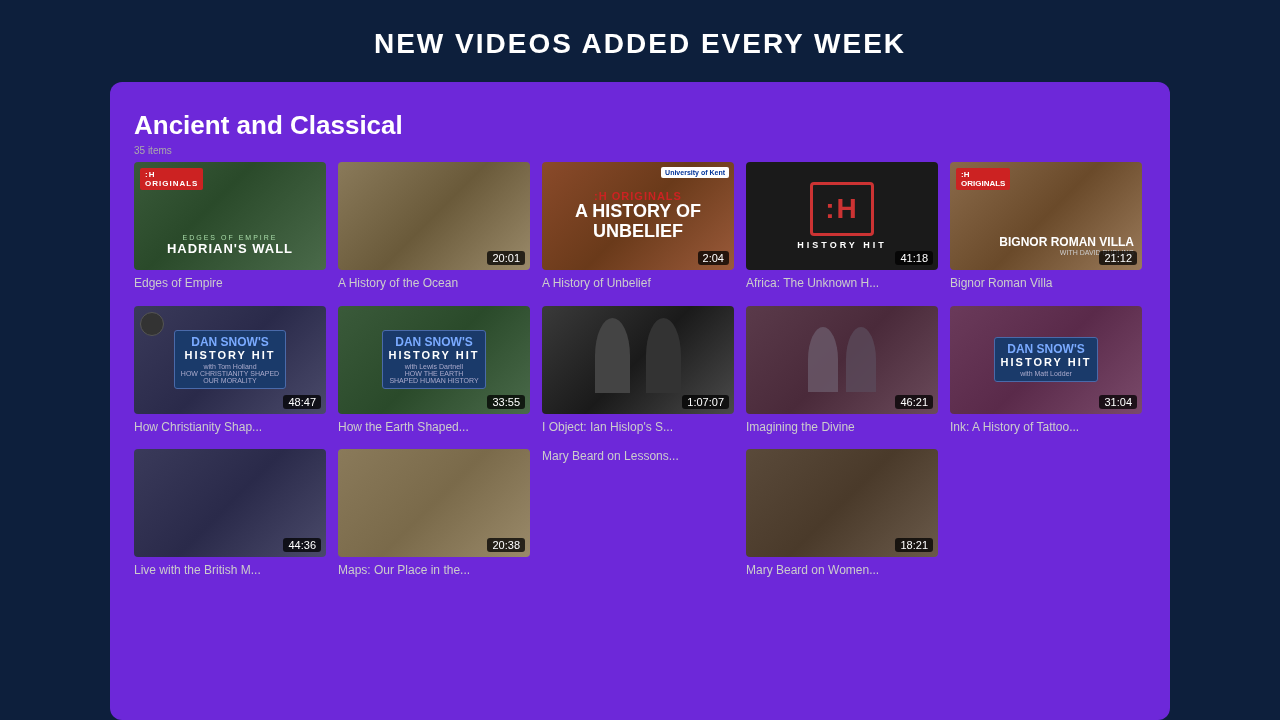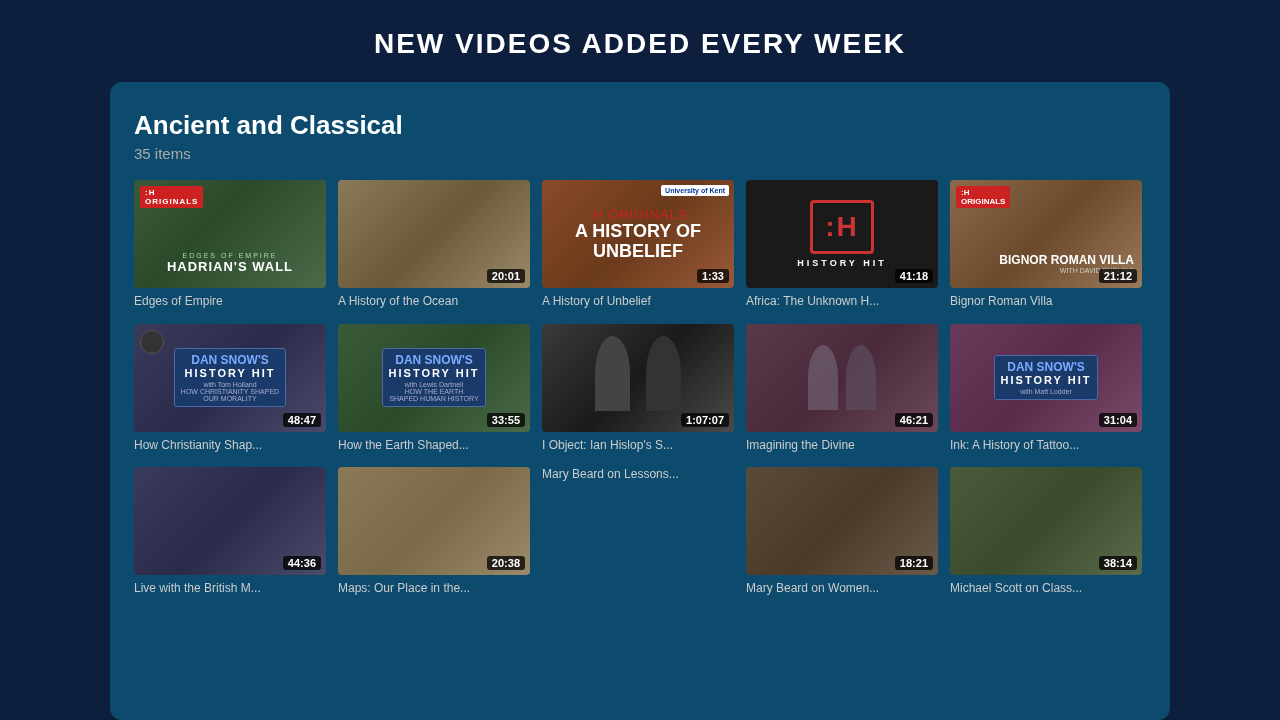--- a/index.html
+++ b/index.html
@@ -30,7 +30,7 @@
     }
 
     .content-panel {
-      background: #0c4a6e;
+      background: #6d28d9;
       border-radius: 12px;
       width: 1060px;
       padding: 28px 24px 20px;

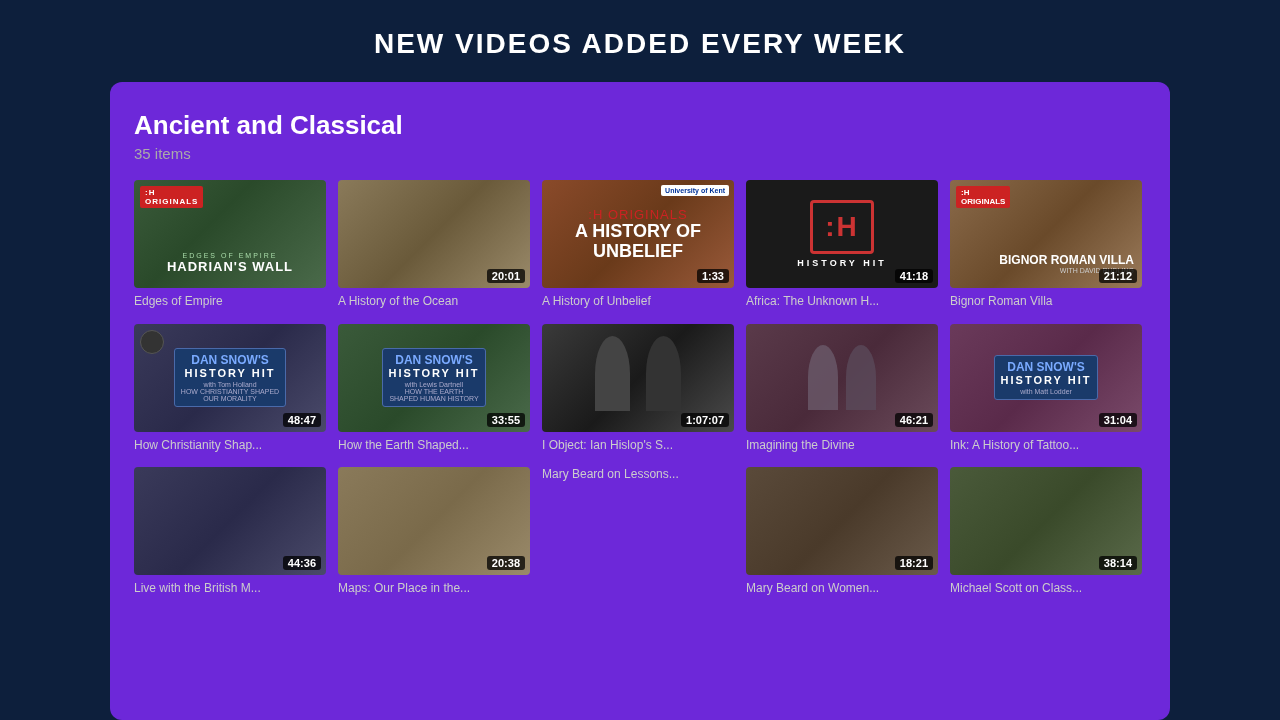--- a/index.html
+++ b/index.html
@@ -47,8 +47,8 @@
 
     .section-count {
       color: #aaaaaa;
-      font-size: 15px;
-      margin-bottom: 18px;
+      font-size: 10px;
+      margin-bottom: 6px;
     }
 
     .video-grid {

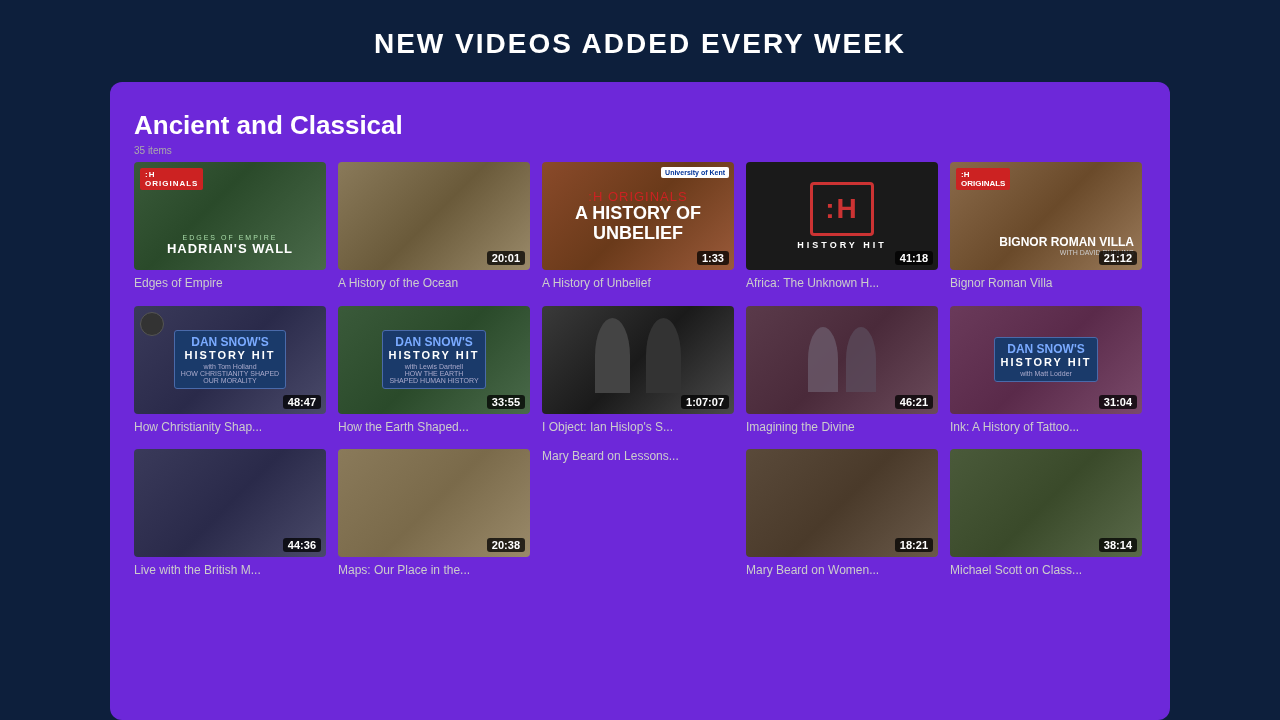--- a/index.html
+++ b/index.html
@@ -245,7 +245,7 @@
         <div class="thumbnail-bg thumb-unbelief"></div>
         <div class="thumb-overlay">
           <div class="thumb-text-content">
-            <div style="color:#cc2222;font-size:13px;font-weight:400;letter-spacing:1px;">:H ORIGINALS</div>
+            <div style="color:#cc2222;font-size:11px;font-weight:700;letter-spacing:1px;">:H ORIGINALS</div>
             <div style="color:white;font-size:18px;font-weight:900;line-height:1.1;">A HISTORY OF<br>UNBELIEF</div>
           </div>
         </div>

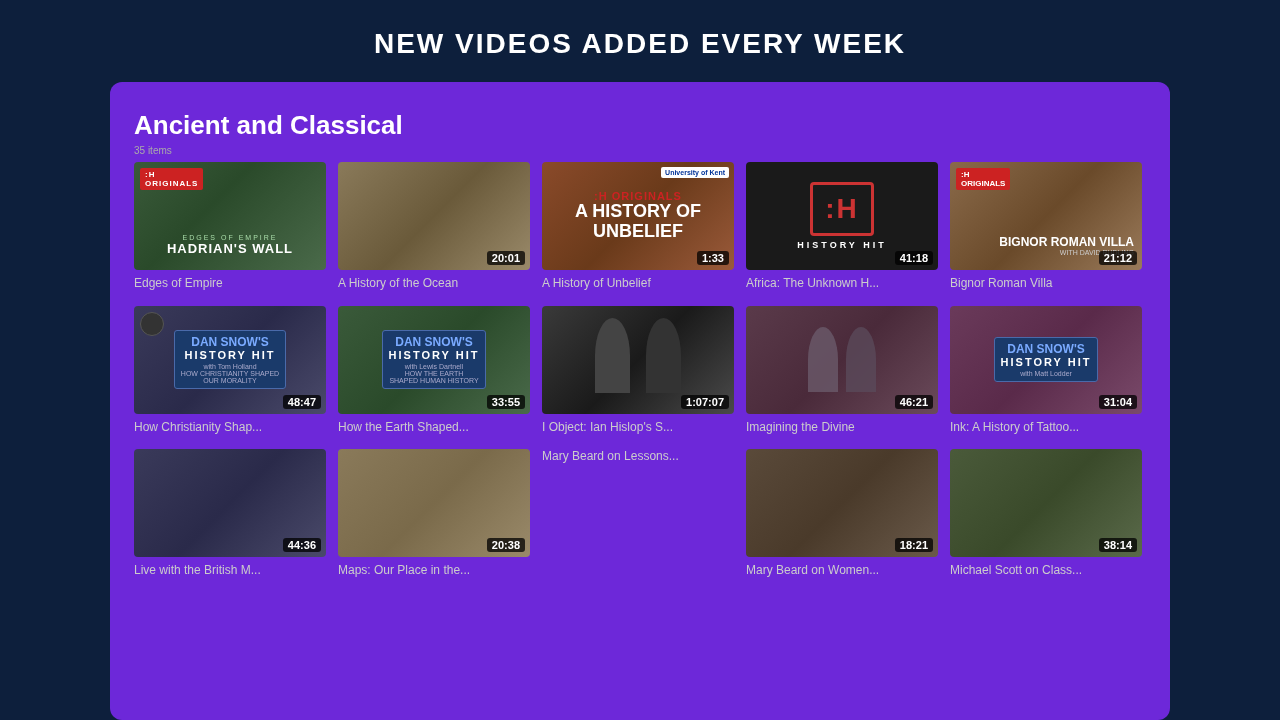--- a/index.html
+++ b/index.html
@@ -120,7 +120,7 @@
       background: rgba(0,0,0,0.75);
       color: white;
       font-size: 11px;
-      font-weight: 700;
+      font-weight: 400;
       padding: 1px 5px;
       border-radius: 3px;
     }

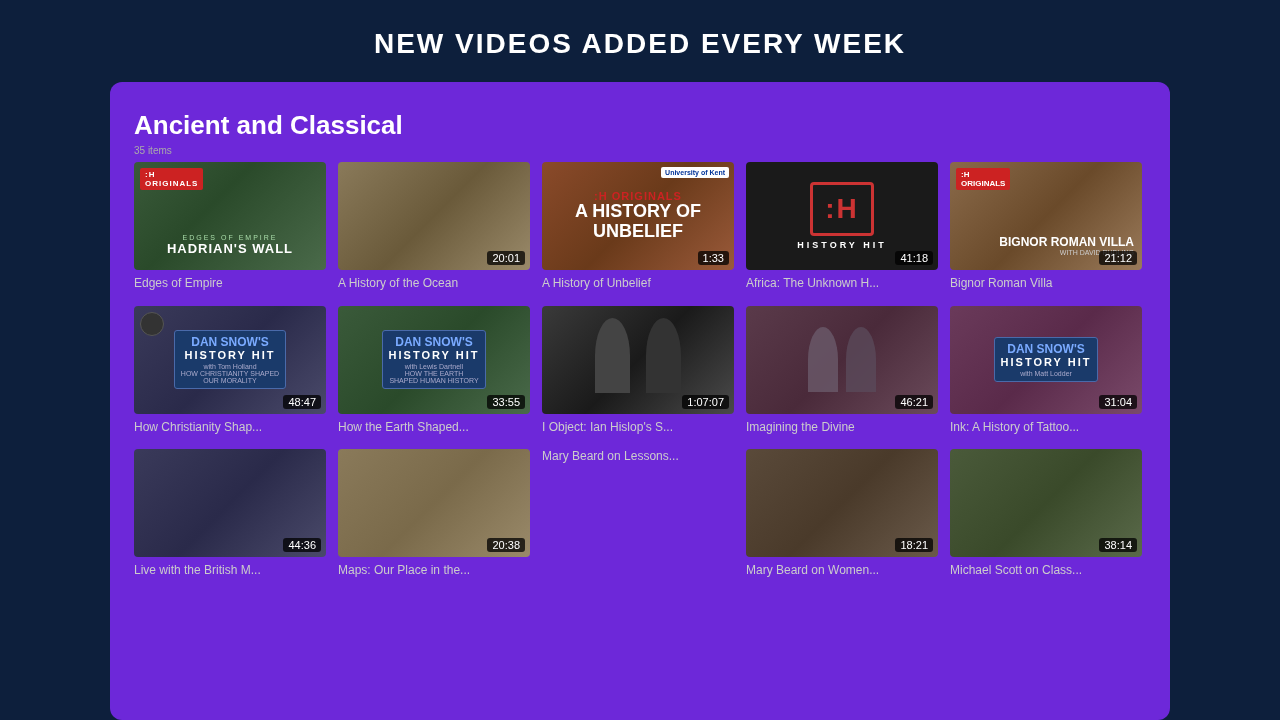--- a/index.html
+++ b/index.html
@@ -250,7 +250,7 @@
           </div>
         </div>
         <div class="kent-badge">University of Kent</div>
-        <div class="duration-badge">1:33</div>
+        <div class="duration-badge">2:04</div>
       </div>
       <div class="video-label">A History of Unbelief</div>
     </div>

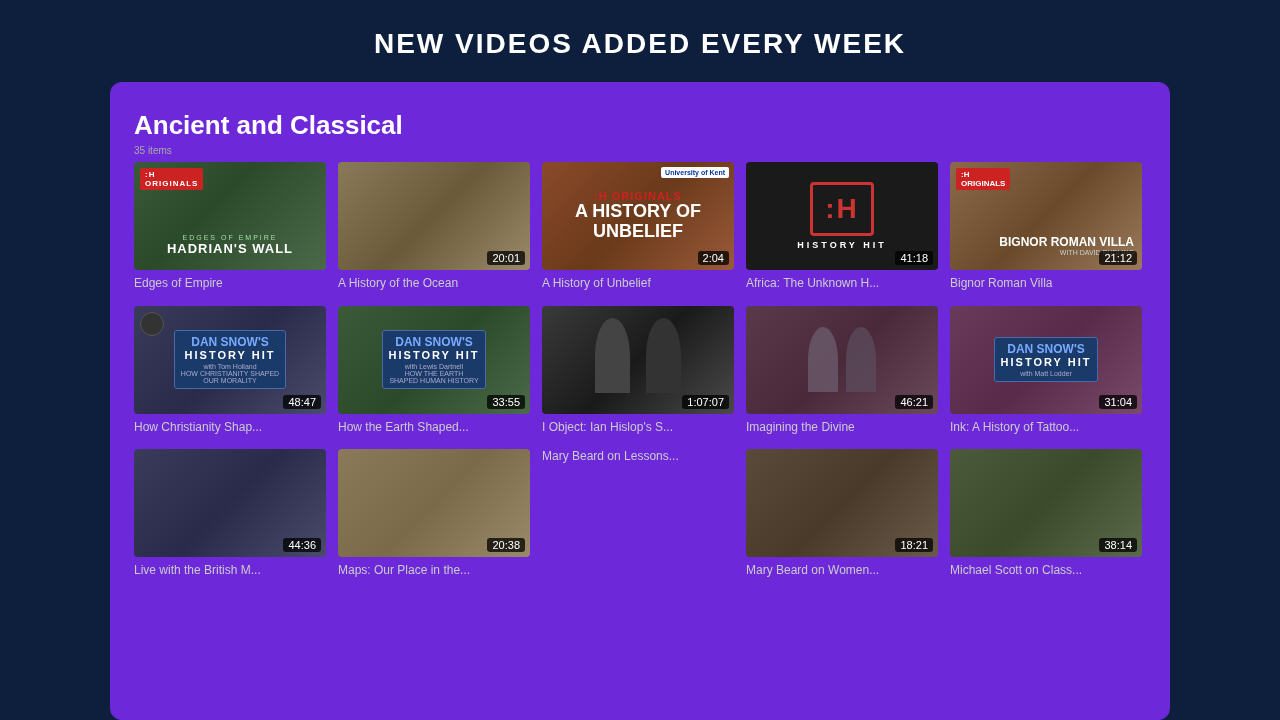--- a/index.html
+++ b/index.html
@@ -395,13 +395,6 @@
       <div class="video-label">Mary Beard on Women...</div>
     </div>
 
-    <div class="video-card">
-      <div class="thumbnail-wrapper">
-        <div class="thumbnail-bg thumb-michael"></div>
-        <div class="duration-badge">38:14</div>
-      </div>
-      <div class="video-label">Michael Scott on Class...</div>
-    </div>
 
   </div>
 

